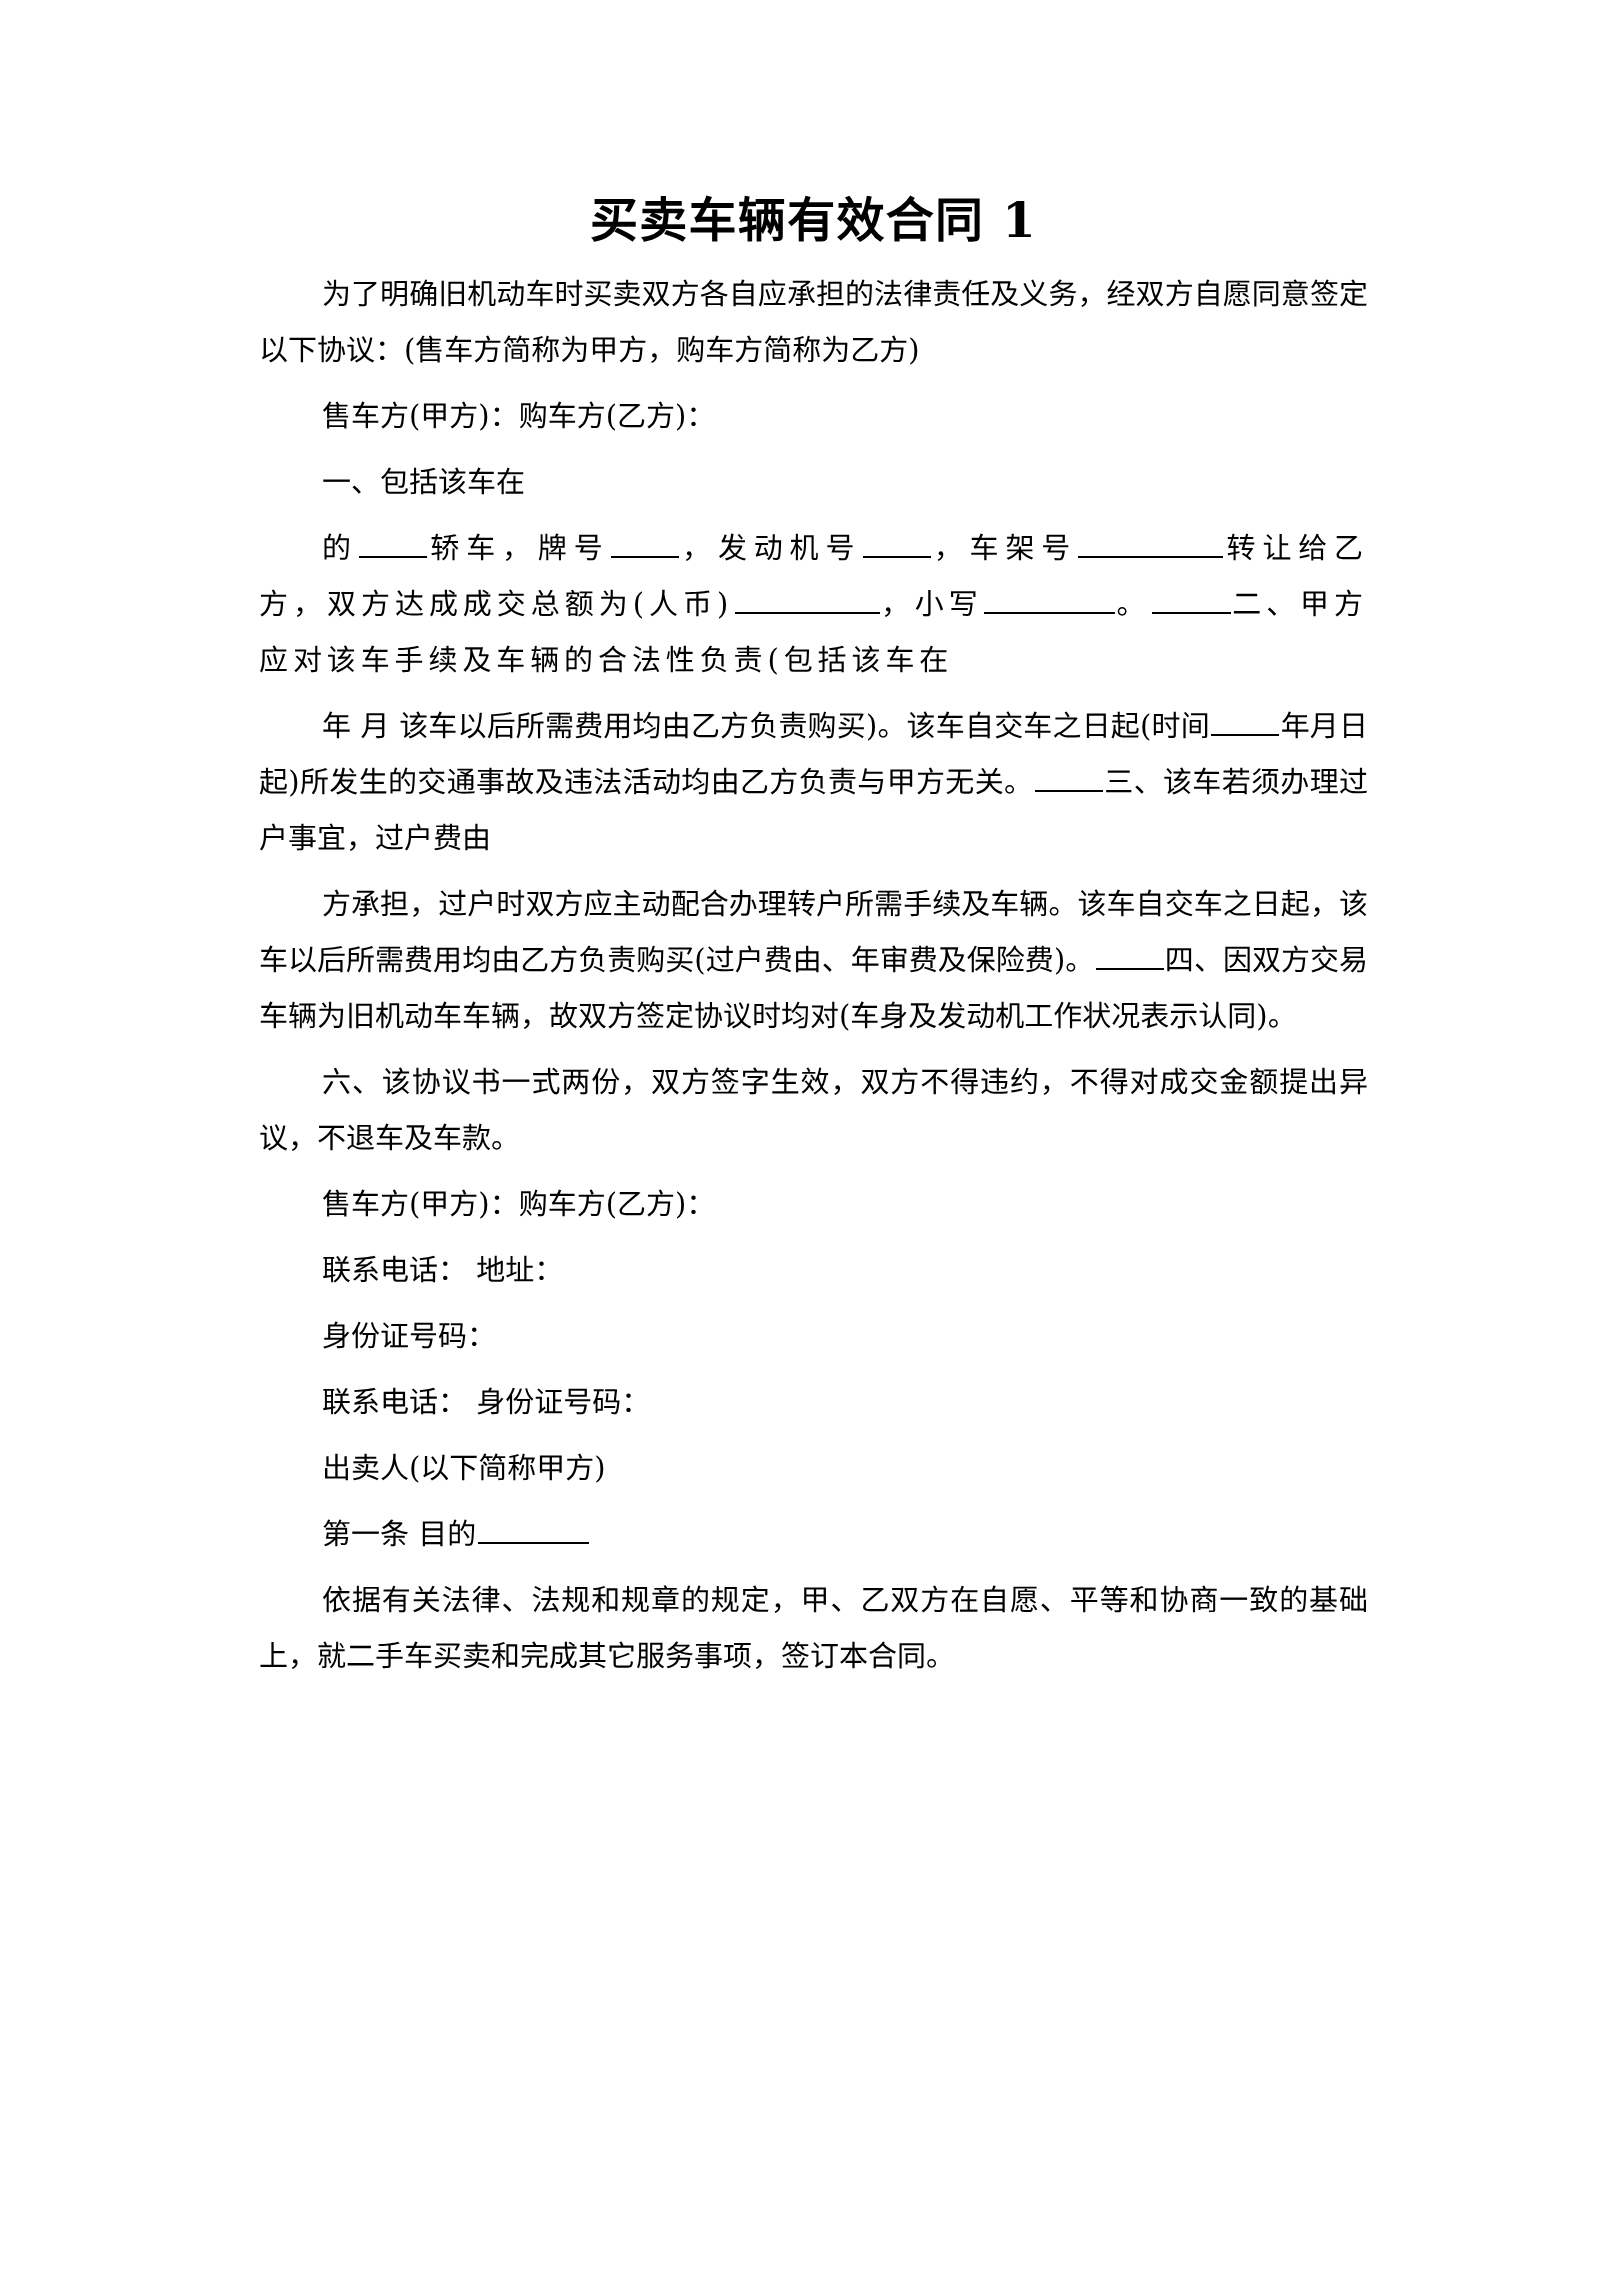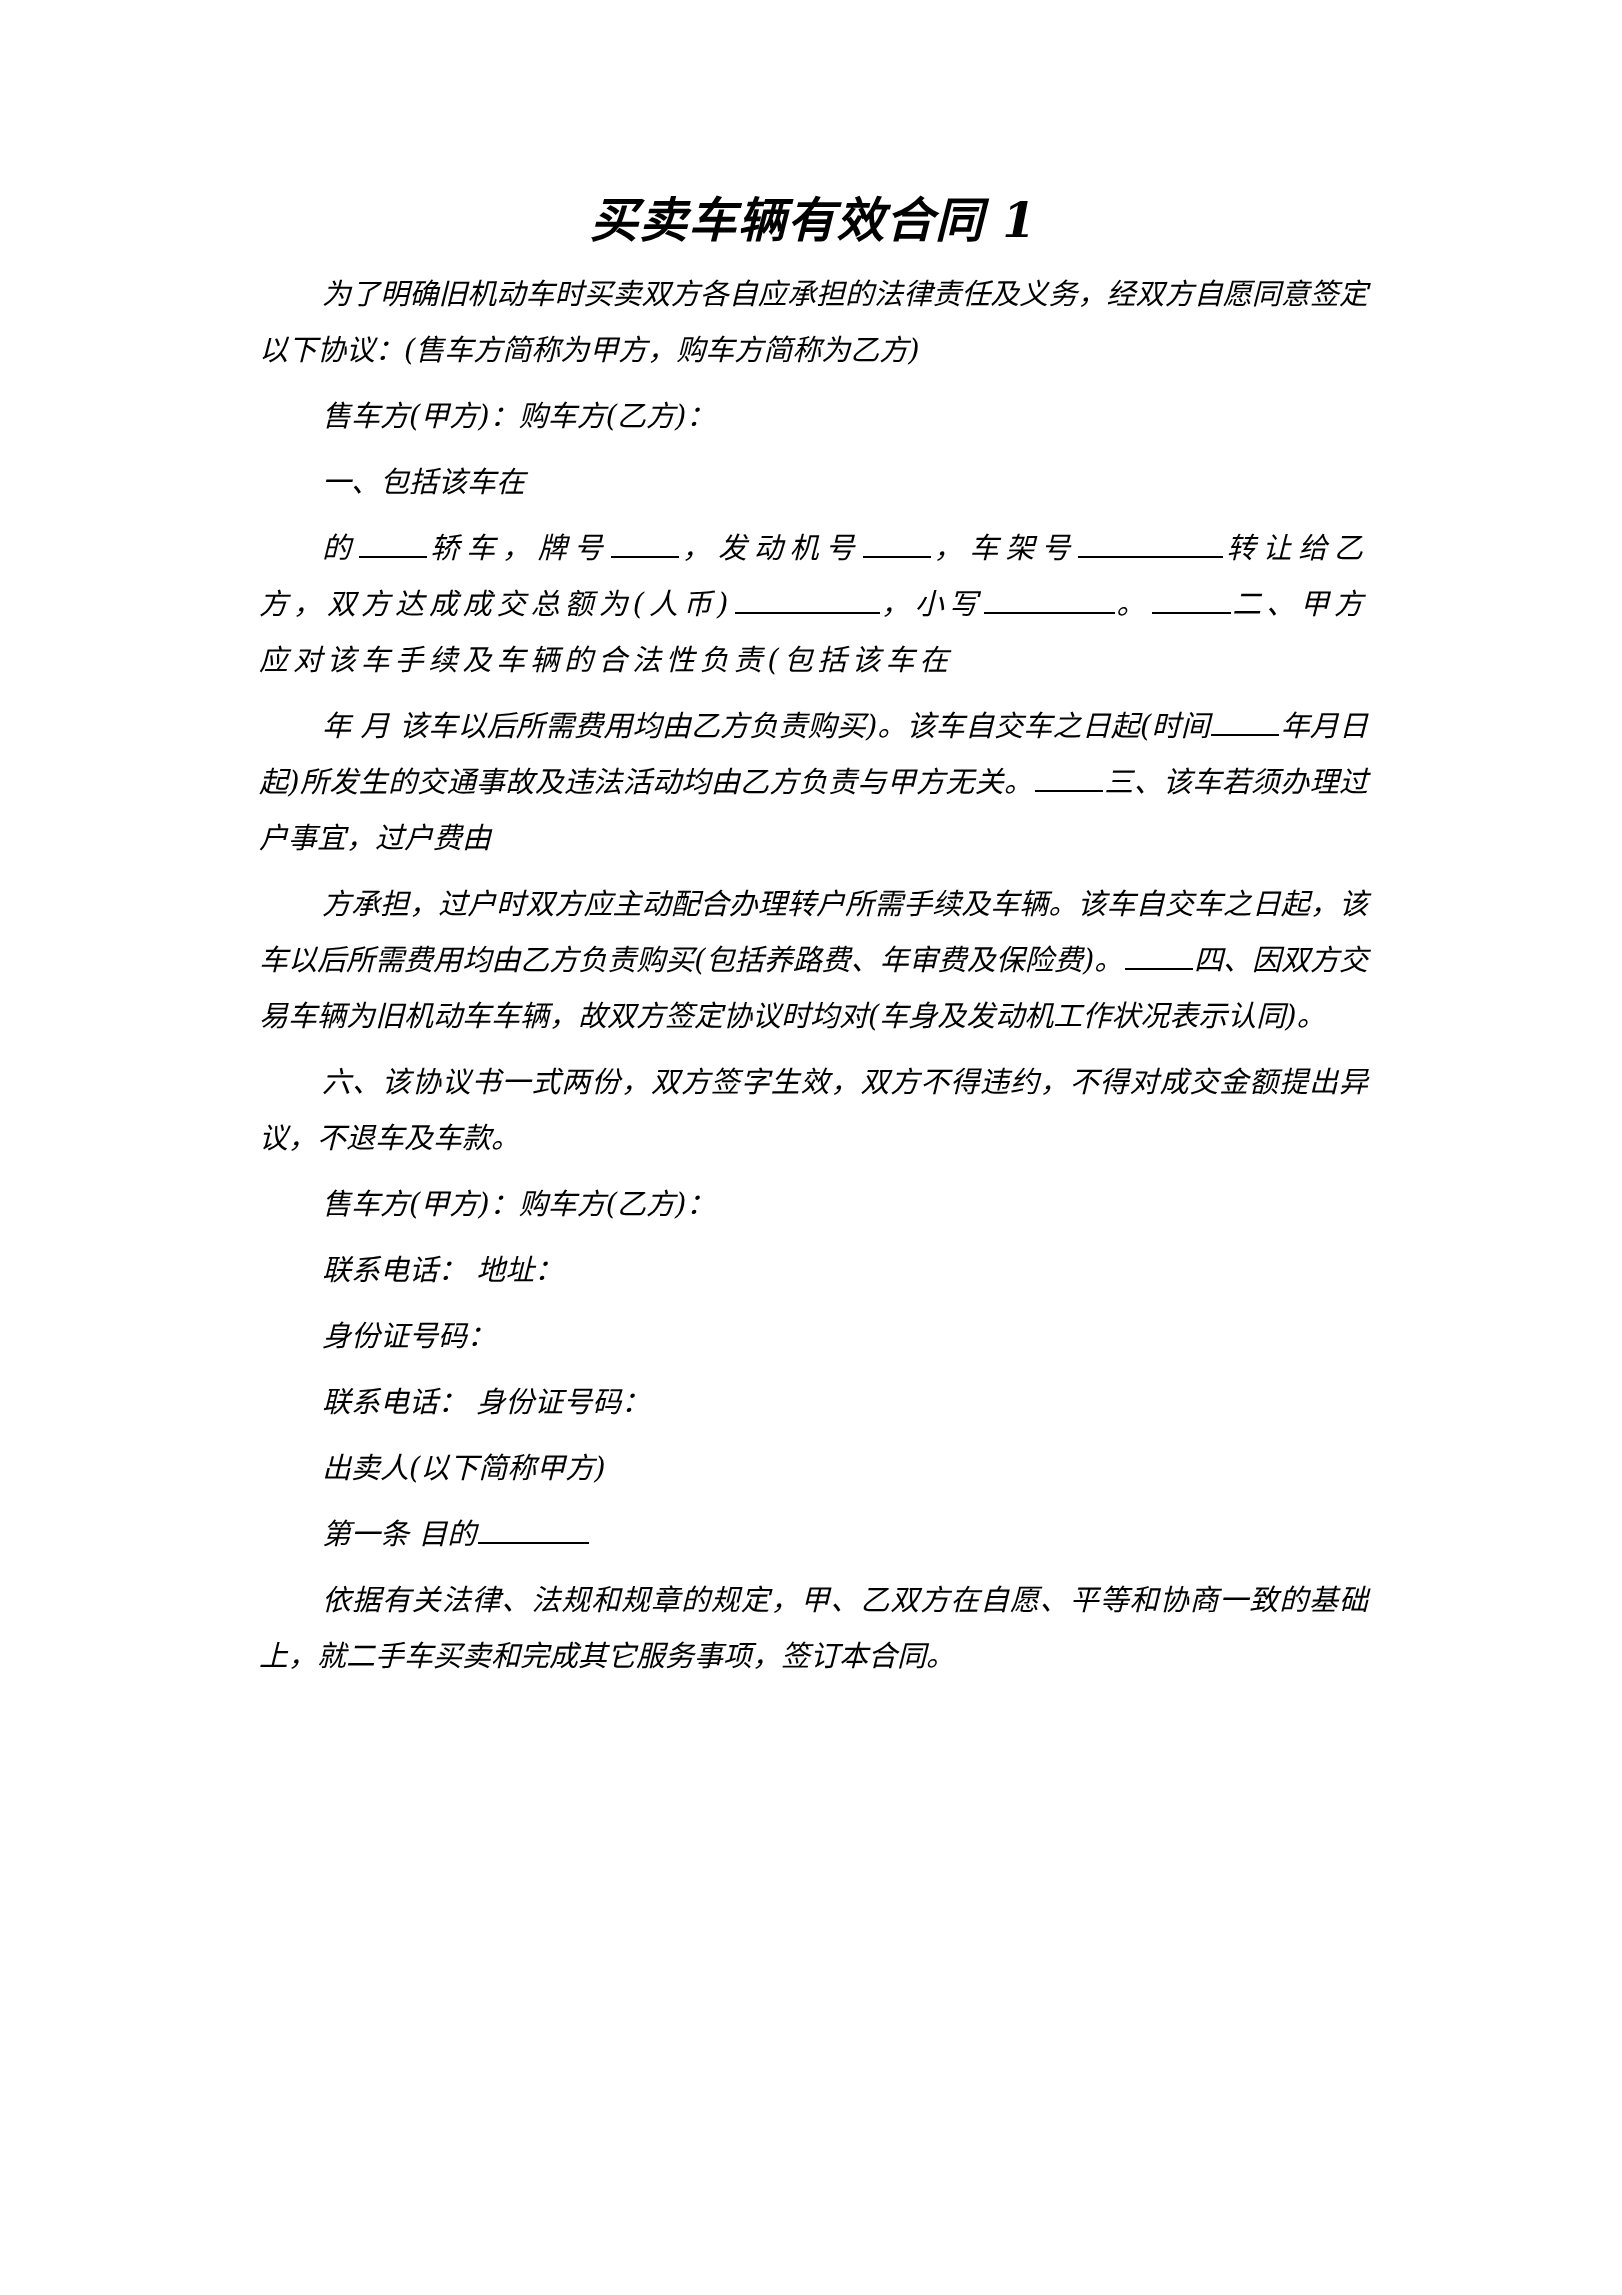--- a/index.html
+++ b/index.html
@@ -25,7 +25,6 @@
     left: 249px;
     top: 190px;
     width: 1129px;
-    font-style: italic;
   }
   .doc-title {
     font-size: 48px;

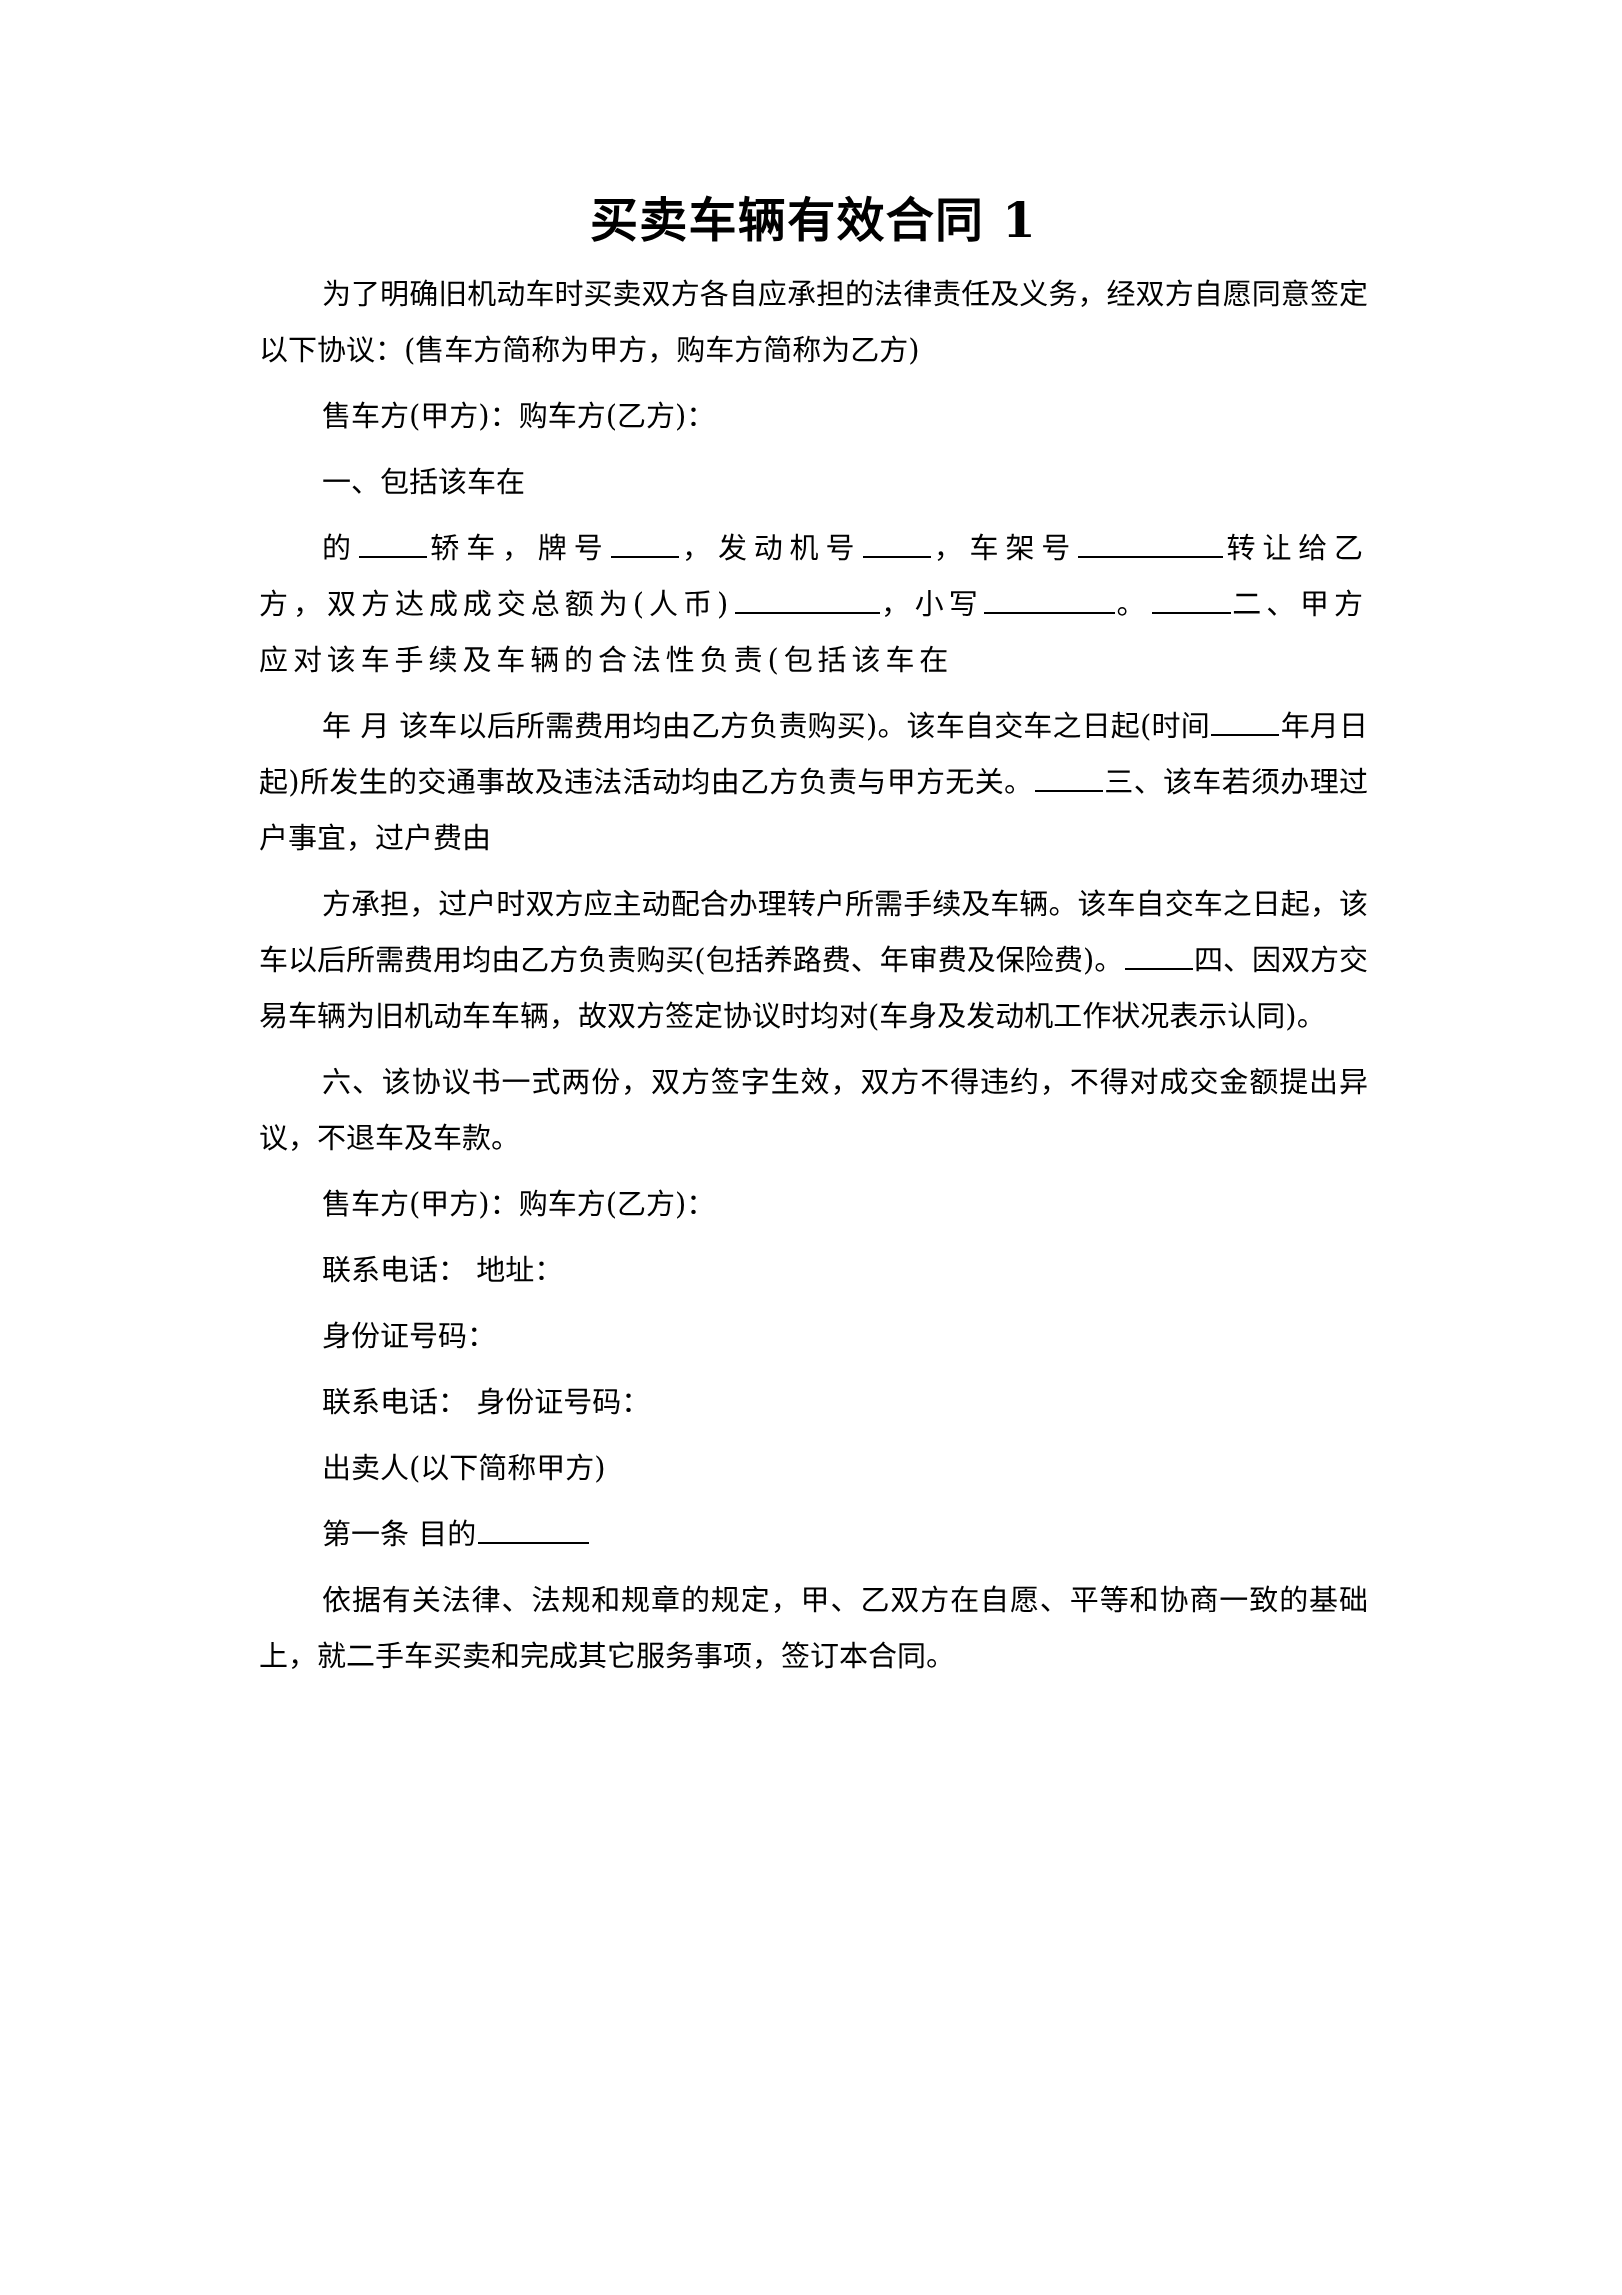--- a/index.html
+++ b/index.html
@@ -83,7 +83,7 @@
 
     <p class="para indent"><span>年 月 该车以后所需费用均由乙方负责购买)。该车自交车之日起(时间</span><span class="blank b-sm"></span><span>年月日起)所发生的交通事故及违法活动均由乙方负责与甲方无关。</span><span class="blank b-sm"></span><span>三、该车若须办理过户事宜，过户费由</span></p>
 
-    <p class="para indent"><span>方承担，过户时双方应主动配合办理转户所需手续及车辆。该车自交车之日起，该车以后所需费用均由乙方负责购买(包括养路费、年审费及保险费)。</span><span class="blank b-sm"></span><span>四、因双方交易车辆为旧机动车车辆，故双方签定协议时均对(车身及发动机工作状况表示认同)。</span></p>
+    <p class="para indent"><span>方承担，过户时双方应主动配合办理转户所需手续及车辆。该车自交车之日起，该车以后所需费用均由乙方负责购买(过户费由、年审费及保险费)。</span><span class="blank b-sm"></span><span>四、因双方交易车辆为旧机动车车辆，故双方签定协议时均对(车身及发动机工作状况表示认同)。</span></p>
 
 
     <p class="para indent"><span>六、该协议书一式两份，双方签字生效，双方不得违约，不得对成交金额提出异议，不退车及车款。</span></p>

